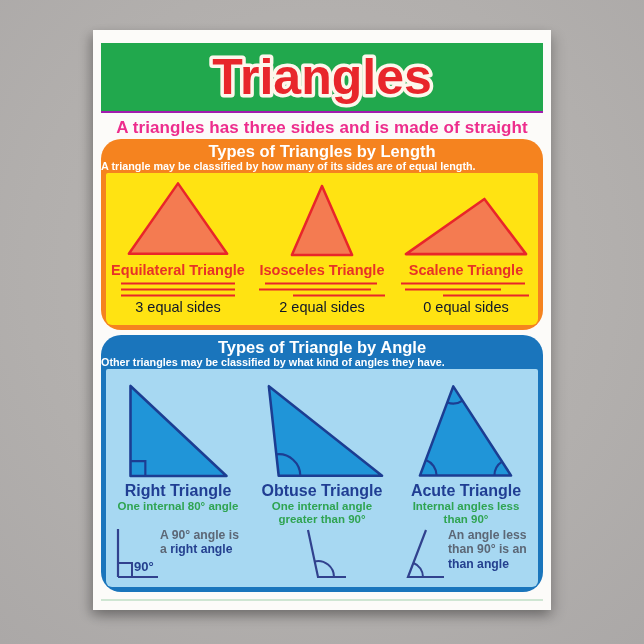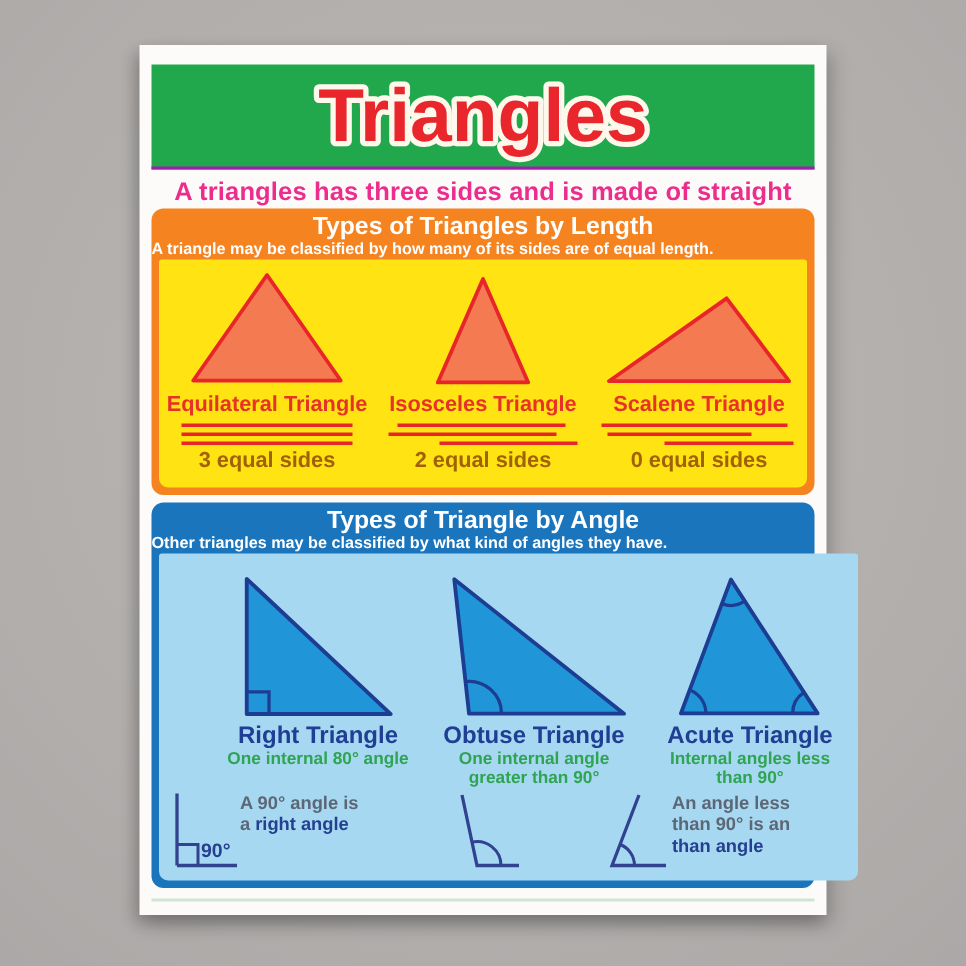--- a/index.html
+++ b/index.html
@@ -15,7 +15,7 @@
   .tagline{position:absolute;left:0;top:88px;width:100%;text-align:center;
     color:#ed2d8d;font-size:17px;font-weight:bold;letter-spacing:.1px;}
   
-  .panel{position:absolute;left:8px;border-radius:8px;}
+  .panel{position:absolute;left:8px;border-radius:20px;}
   .length-panel{top:109px;width:442px;height:191px;background:#f5831f;}
   .panel-title{text-align:center;color:#fff;font-weight:bold;font-size:16.5px;padding-top:3px;line-height:1.12;}
   .panel-sub{text-align:left;color:#fff;font-weight:bold;font-size:10.8px;line-height:1.15;}

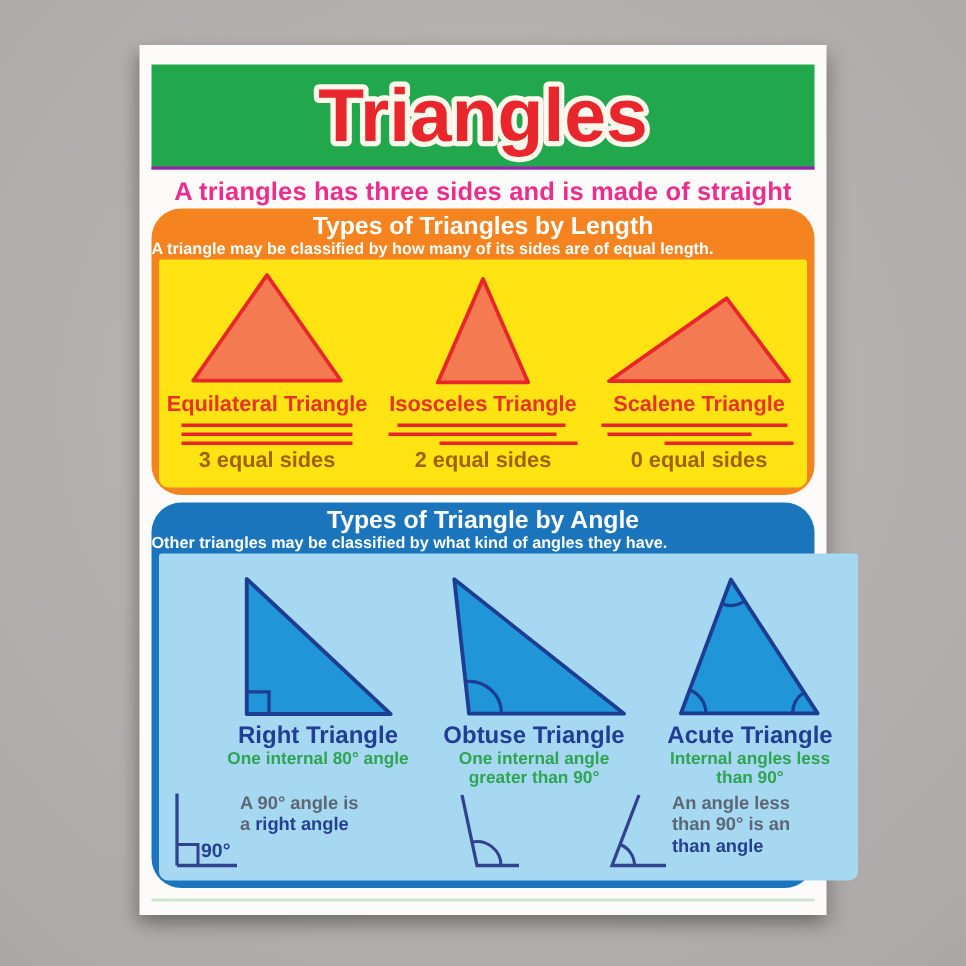--- a/index.html
+++ b/index.html
@@ -25,7 +25,7 @@
   .tri-box{height:78px;display:flex;align-items:flex-end;justify-content:center;}
   .tri-name{color:#e73227;font-weight:bold;font-size:14.5px;margin-top:4px;white-space:nowrap;}
   .side-lines{margin-top:3px;}
-  .tri-caption{color:#a16207;font-weight:bold;font-size:14.5px;margin-top:1px;}
+  .tri-caption{color:#0f172a;font-weight:normal;font-size:14.5px;margin-top:1px;}
   
   .angle-panel{top:305px;width:442px;height:257px;background:#1a75bc;}
   .blue-area{position:absolute;left:5px;top:34px;width:432px;height:218px;background:#a7d8f2;

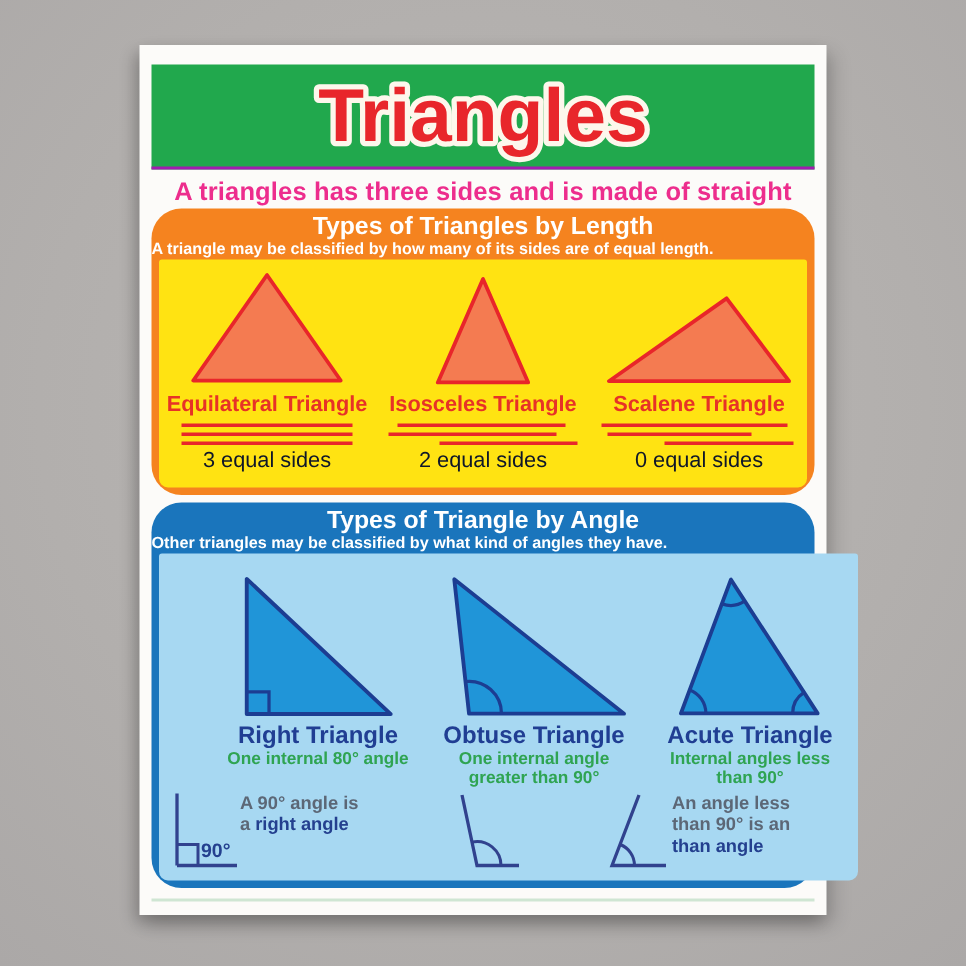--- a/index.html
+++ b/index.html
@@ -29,7 +29,7 @@
   
   .angle-panel{top:305px;width:442px;height:257px;background:#1a75bc;}
   .blue-area{position:absolute;left:5px;top:34px;width:432px;height:218px;background:#a7d8f2;
-    border-radius:2px 2px 6px 6px;padding-left:34px;}
+    border-radius:2px 2px 6px 6px;}
   .blue-tri-row{display:flex;margin-top:14px;height:96px;}
   .blue-tri-row .col{justify-content:flex-end;}
   .blue-label-row{display:flex;margin-top:3px;}

